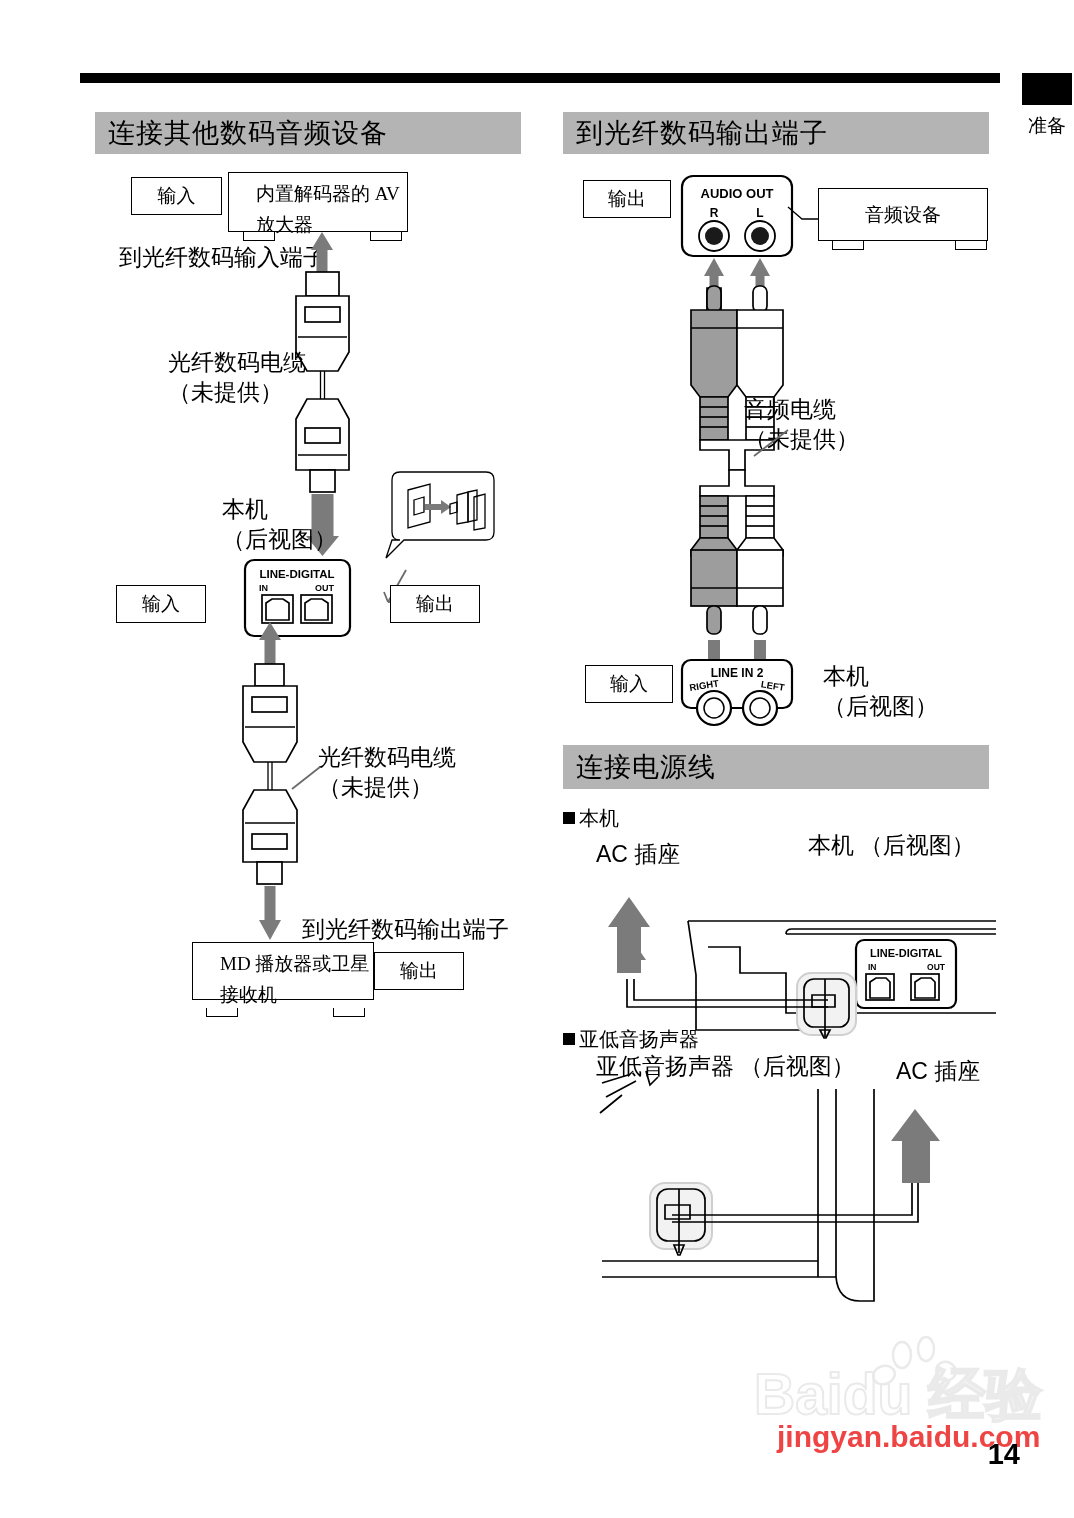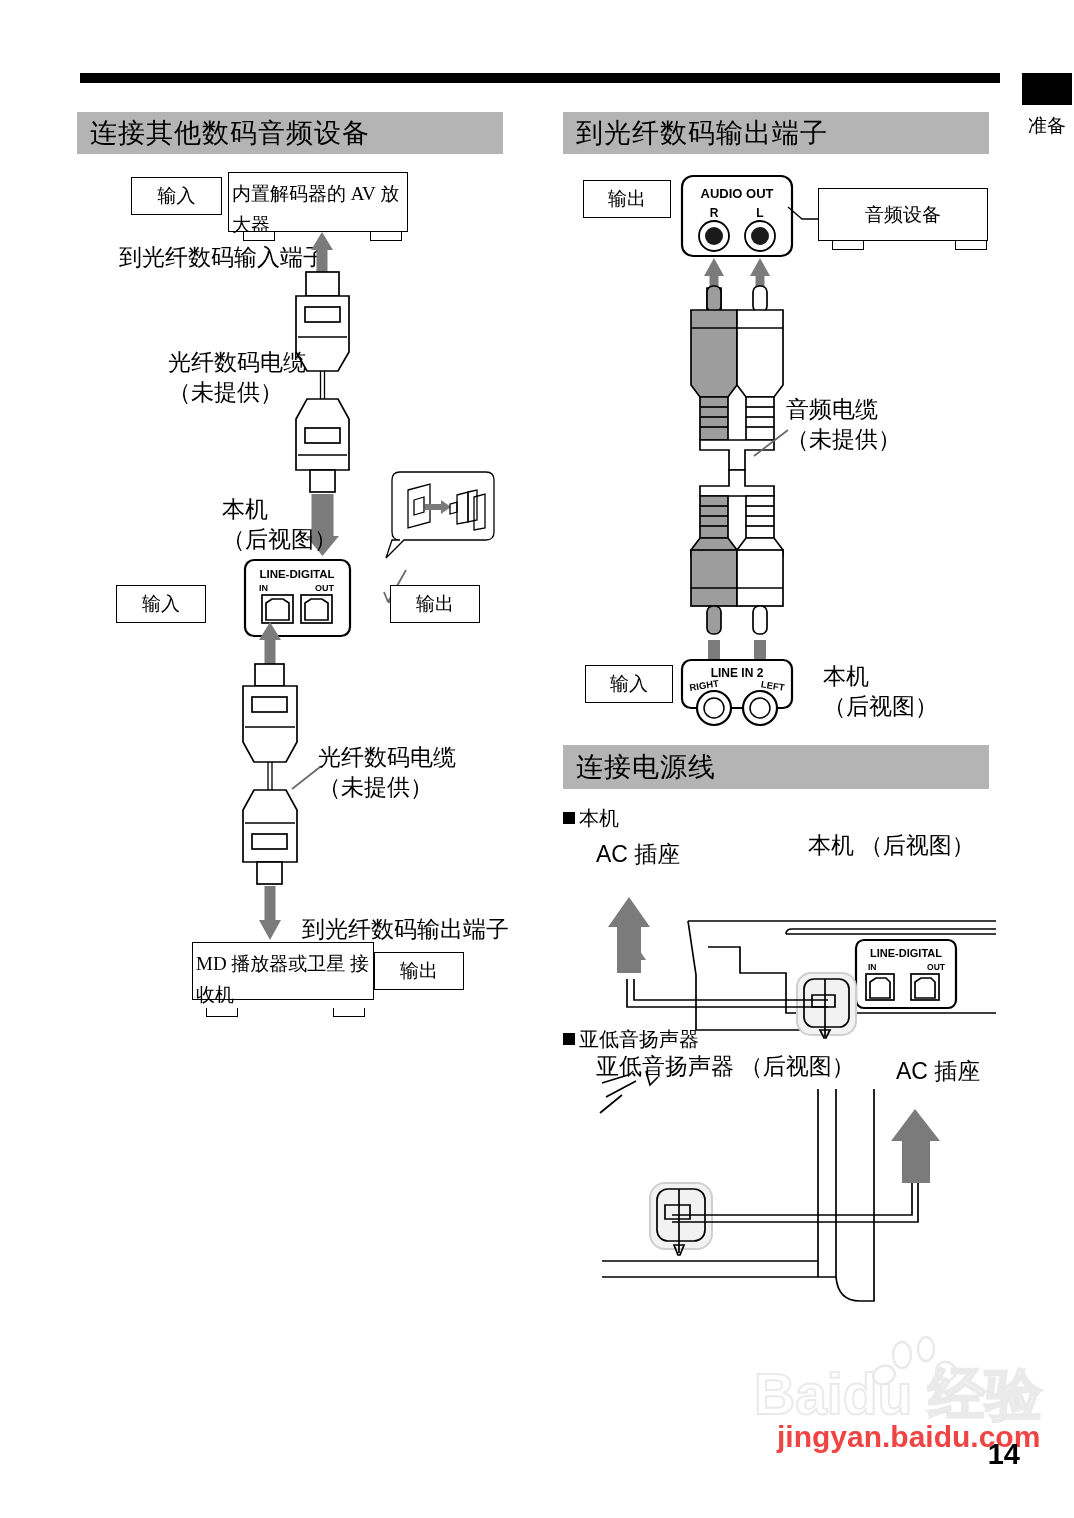--- a/index.html
+++ b/index.html
@@ -27,7 +27,7 @@
     font-size:27px;color:#000;display:flex;align-items:center;
     padding-left:13px;box-sizing:border-box;letter-spacing:1px;
   }
-  #sec-digital{left:77px;top:112px;width:426px;height:42px;}
+  #sec-digital{left:95px;top:112px;width:426px;height:42px;}
   #sec-analog{left:563px;top:112px;width:426px;height:42px;}
   #sec-power{left:563px;top:745px;width:426px;height:44px;}
 

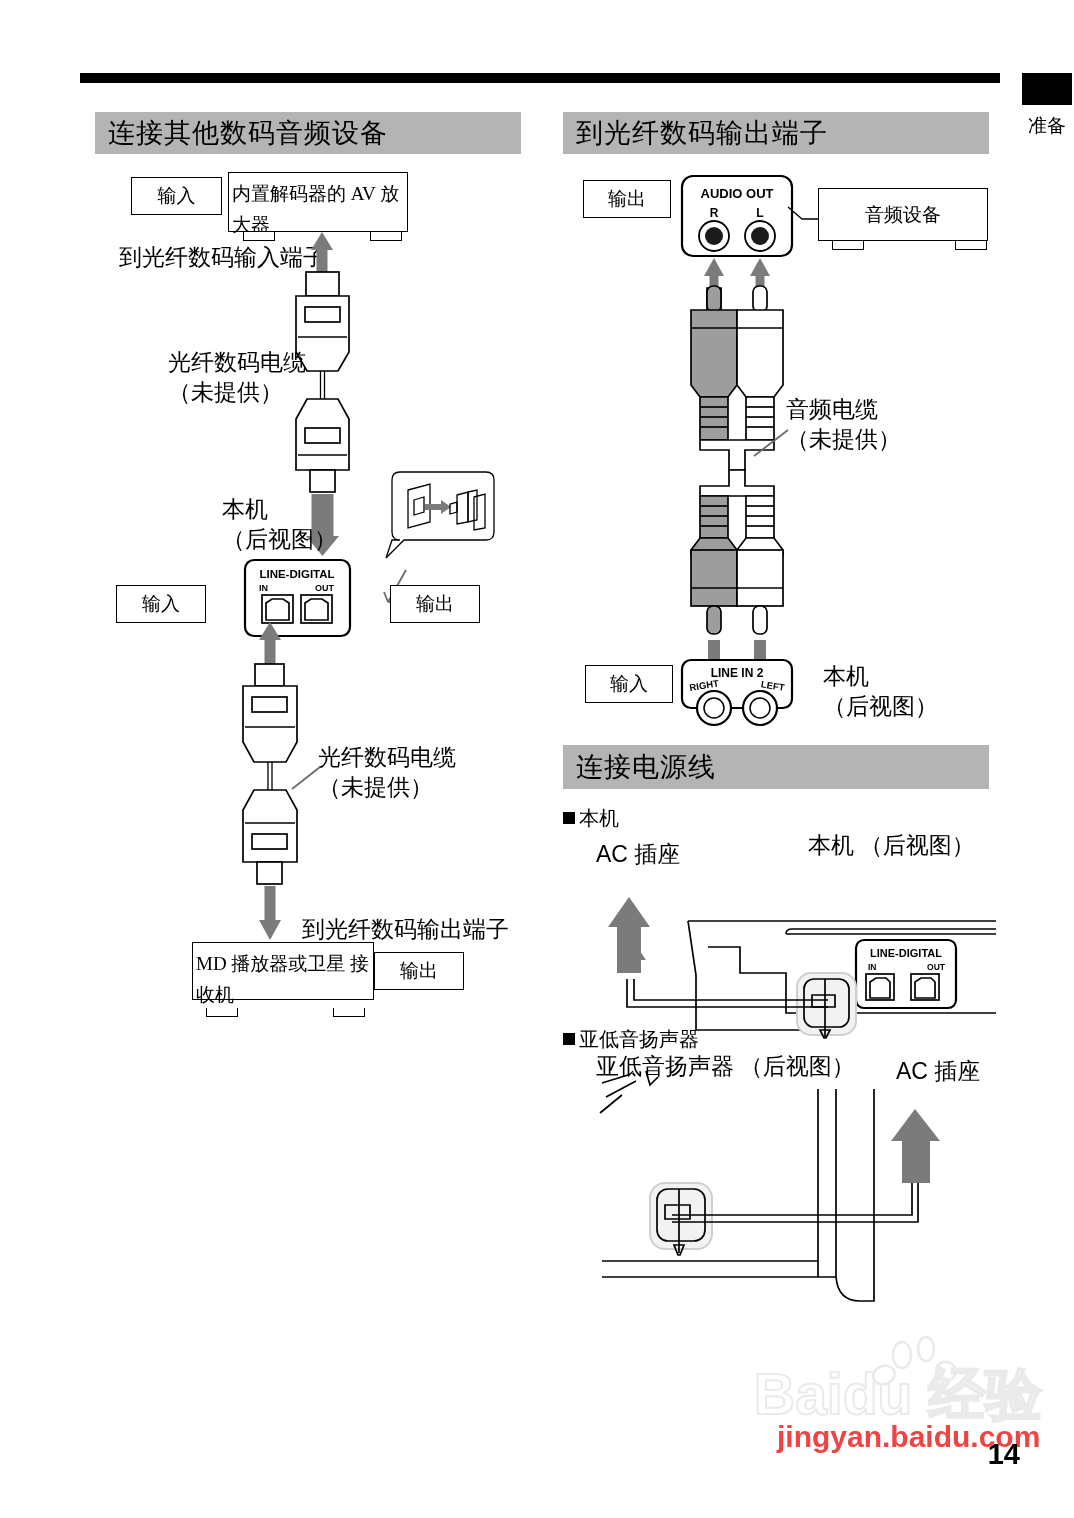--- a/index.html
+++ b/index.html
@@ -37,7 +37,7 @@
     box-sizing:border-box;display:flex;align-items:center;justify-content:center;
     font-size:19px;
   }
-  .box.left-pad{justify-content:flex-start;padding-left:3px;align-items:flex-start;padding-top:5px;
+  .box.left-pad{justify-content:flex-start;padding-left:27px;align-items:flex-start;padding-top:5px;
       line-height:31px;text-align:left;display:block;}
   .lbl{position:absolute;font-size:23px;line-height:30px;white-space:pre-line;}
   .lbl.sans{font-family:"Liberation Sans","DejaVu Sans",sans-serif;margin-top:8px;}

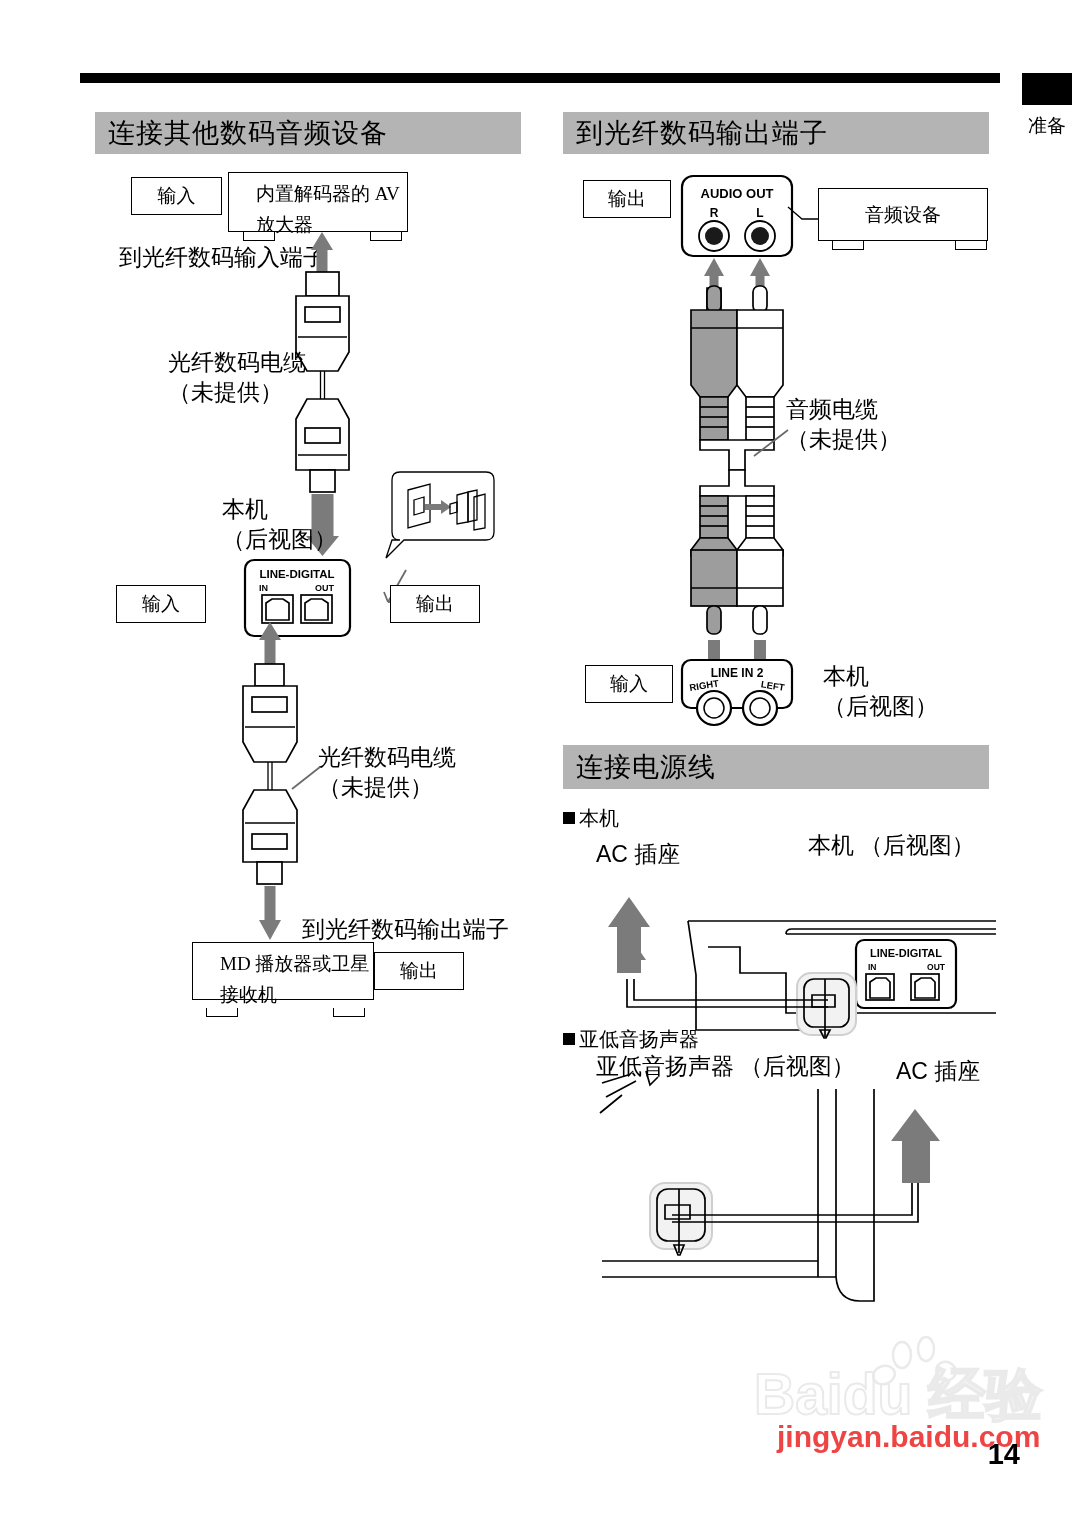--- a/index.html
+++ b/index.html
@@ -245,7 +245,7 @@
     <path class="fillw" d="M729,470 L745,470 L745,486 L774,486 L774,496 L700,496 L700,486 L729,486 Z"></path>
   </svg>
 
-  <div class="lbl" style="left:786px;top:395px;">音频电缆
+  <div class="lbl" style="left:744px;top:395px;">音频电缆
 （未提供）</div>
   <svg style="left:752px;top:428px;width:44px;height:32px;">
     <line class="leader" x1="2" y1="28" x2="36" y2="2"></line>

